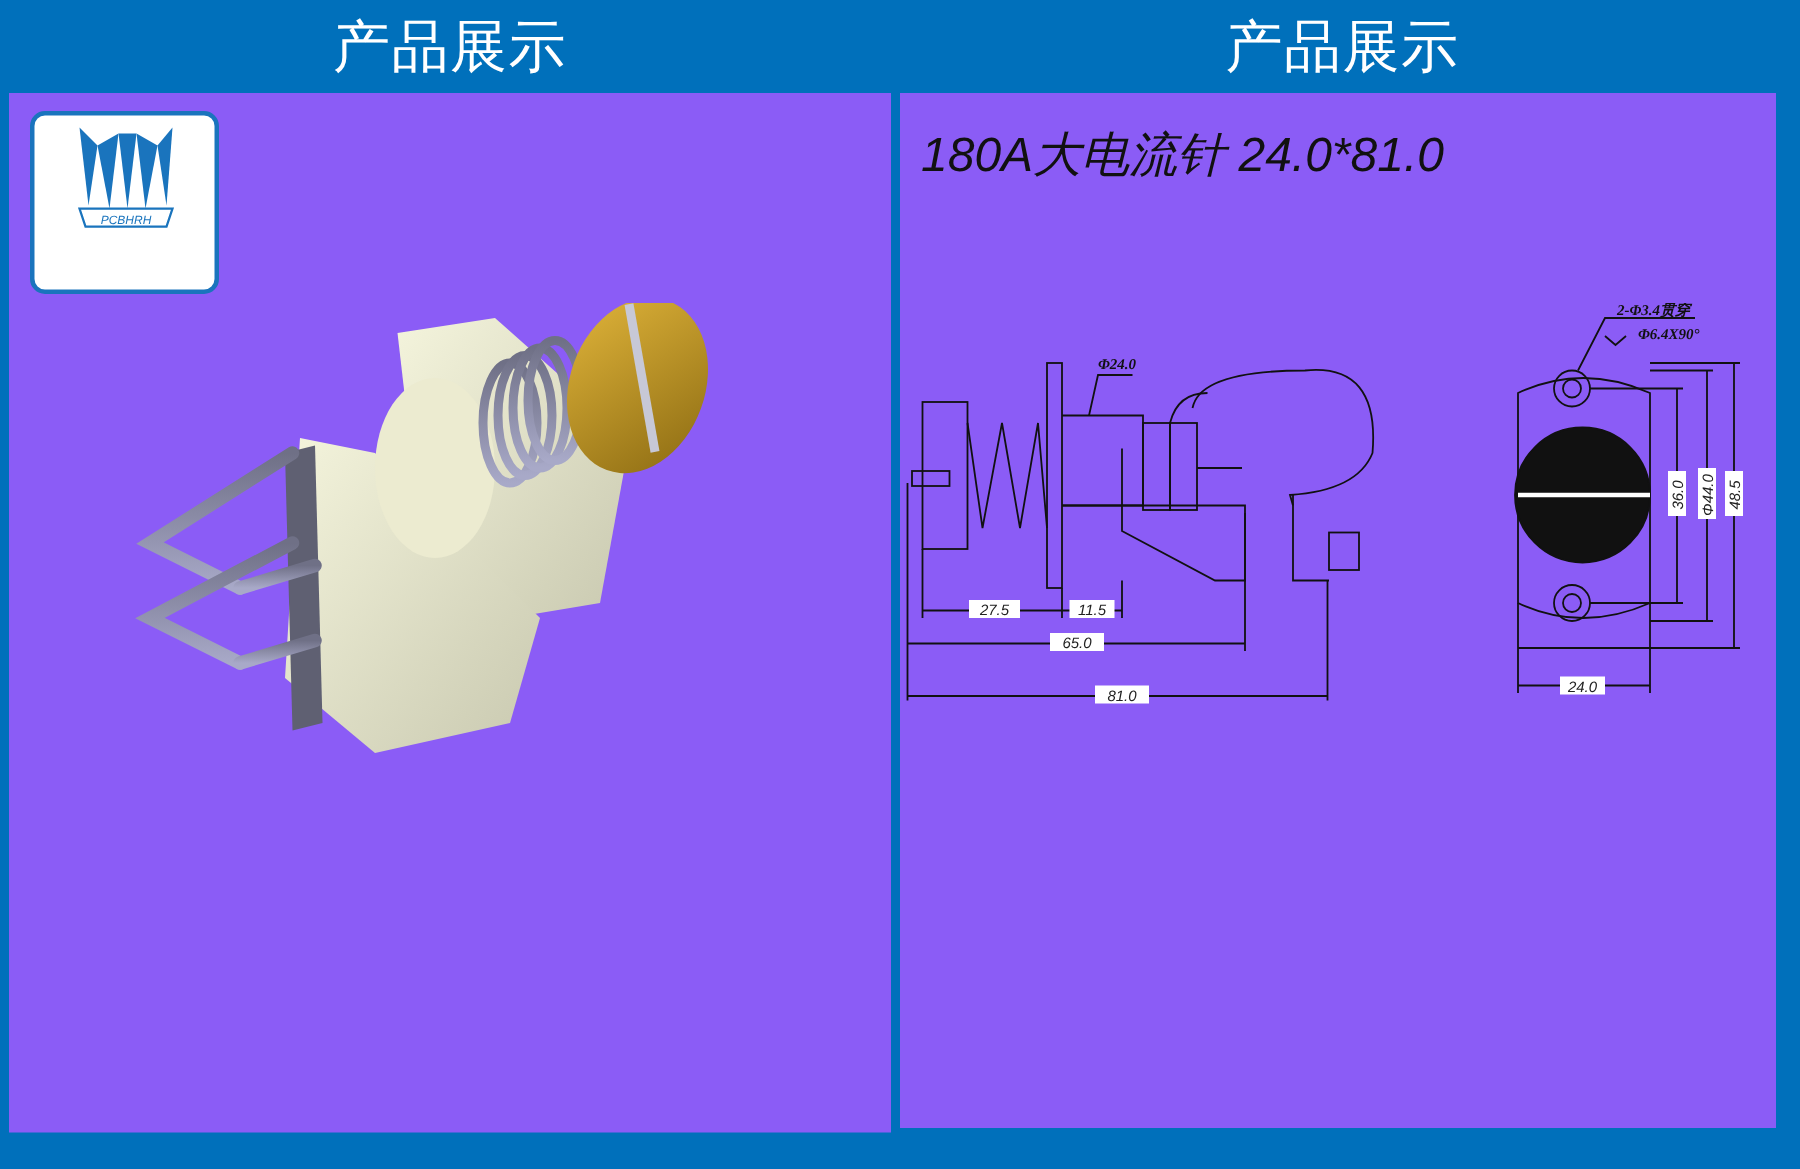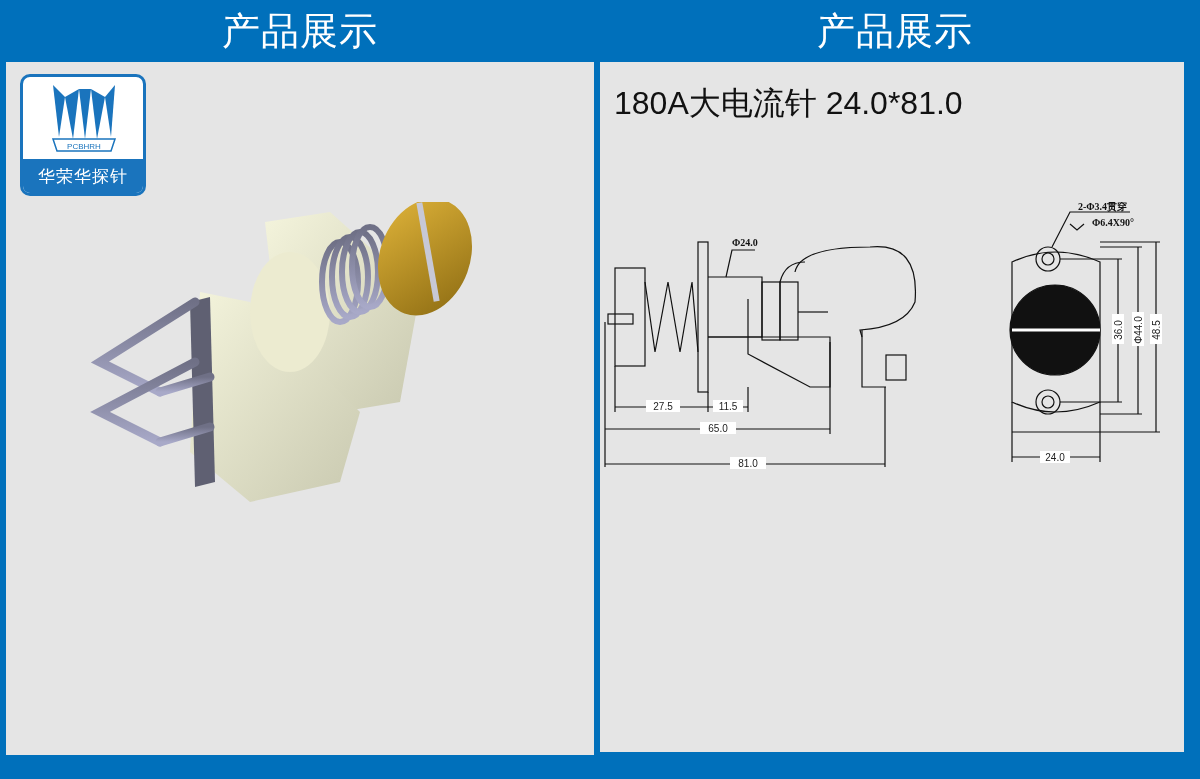--- a/index.html
+++ b/index.html
@@ -15,7 +15,7 @@
     #hdr-right { left: 600px; width: 590px; }
 
     .panel {
-      position: absolute; background: #e5e5e5; overflow: hidden;
+      position: absolute; background: #8b5cf6; overflow: hidden; font-style: italic;
     }
     #panel-left { left: 6px; top: 62px; width: 588px; height: 693px; text-align: center; }
     #panel-right { left: 600px; top: 62px; width: 584px; height: 690px; }

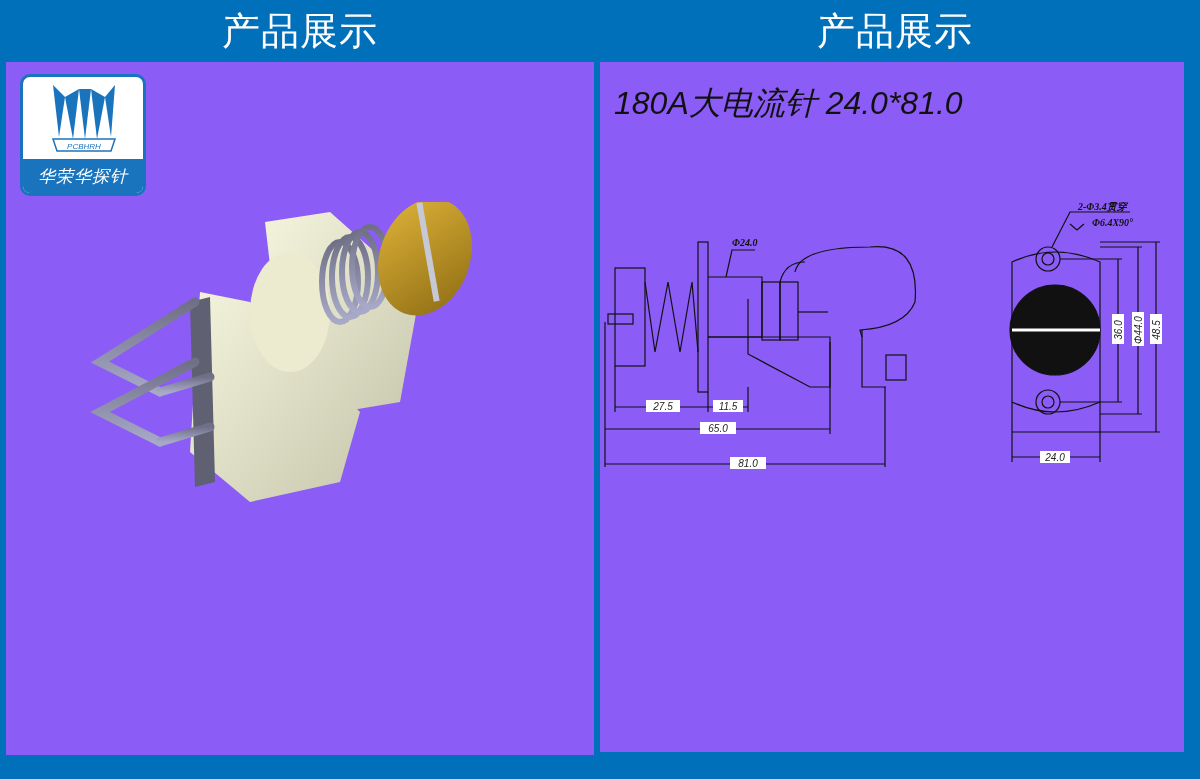--- a/index.html
+++ b/index.html
@@ -68,7 +68,6 @@
       </g>
       <text x="61" y="72" text-anchor="middle" font-size="8" fill="#1a74bd" font-family="Liberation Sans, sans-serif">PCBHRH</text>
     </svg>
-    <div class="logo-band">华荣华探针</div>
   </div>
 
   <svg class="product-3d" viewBox="0 0 460 320">

